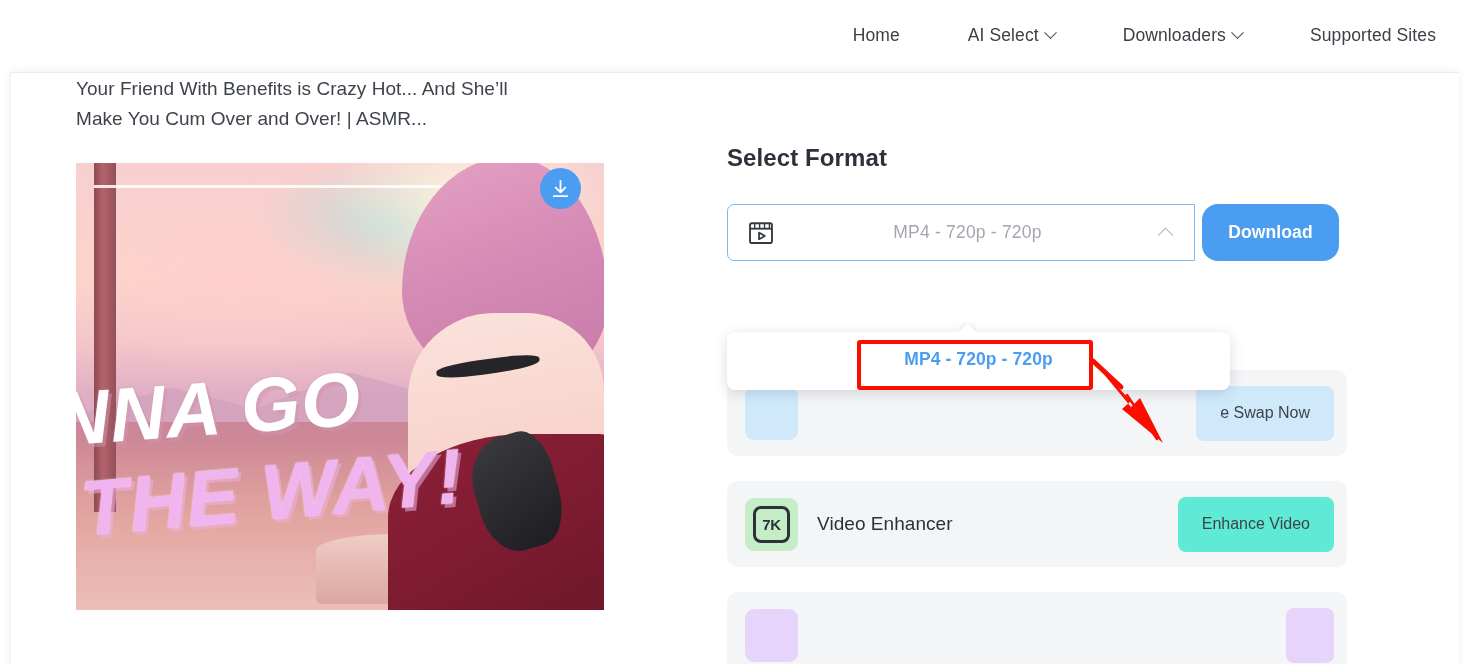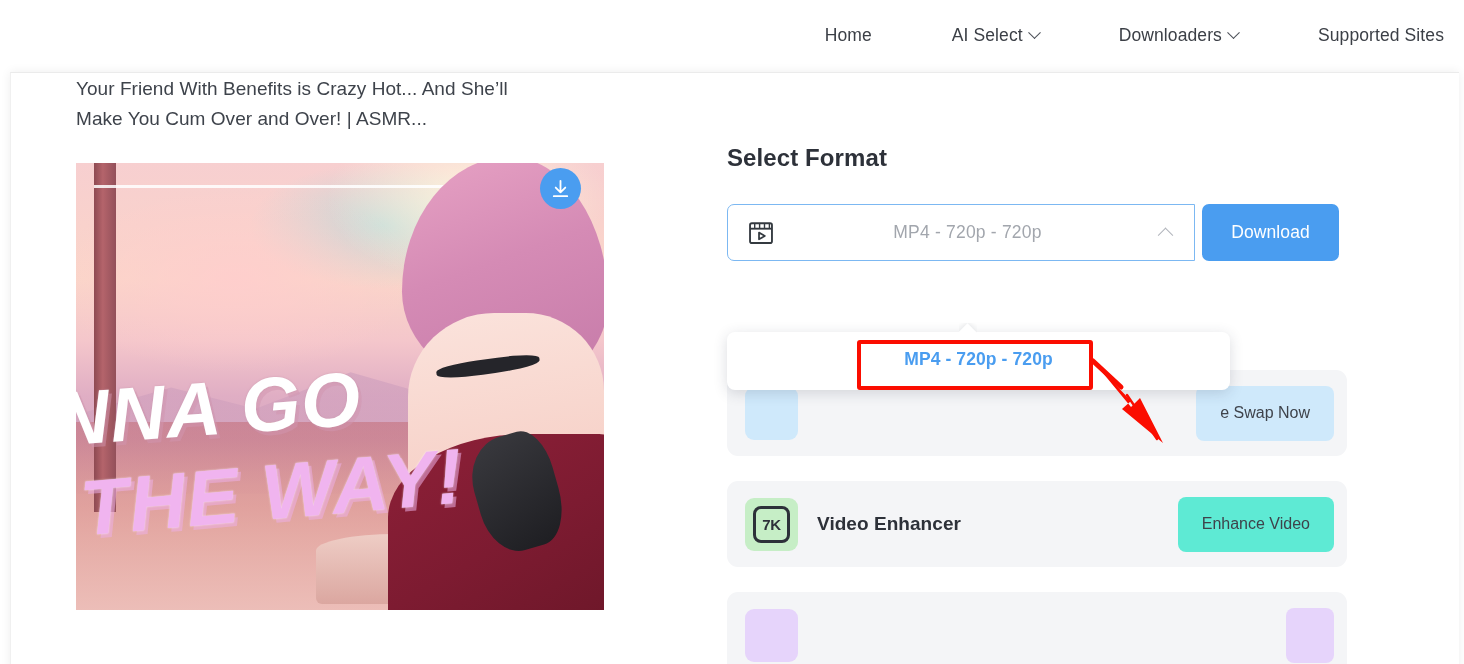--- a/index.html
+++ b/index.html
@@ -18,7 +18,7 @@
     background: #ffffff;
     display: flex; align-items: center; justify-content: flex-end;
   }
-  .nav-items { display: flex; align-items: flex-start; gap: 12px; padding-right: 12px; }
+  .nav-items { display: flex; align-items: flex-start; gap: 0px; padding-right: 20px; }
   .nav-item {
     display: flex; align-items: center; gap: 7px;
     font-size: 17.5px; color: #3b3f46; letter-spacing: .1px;

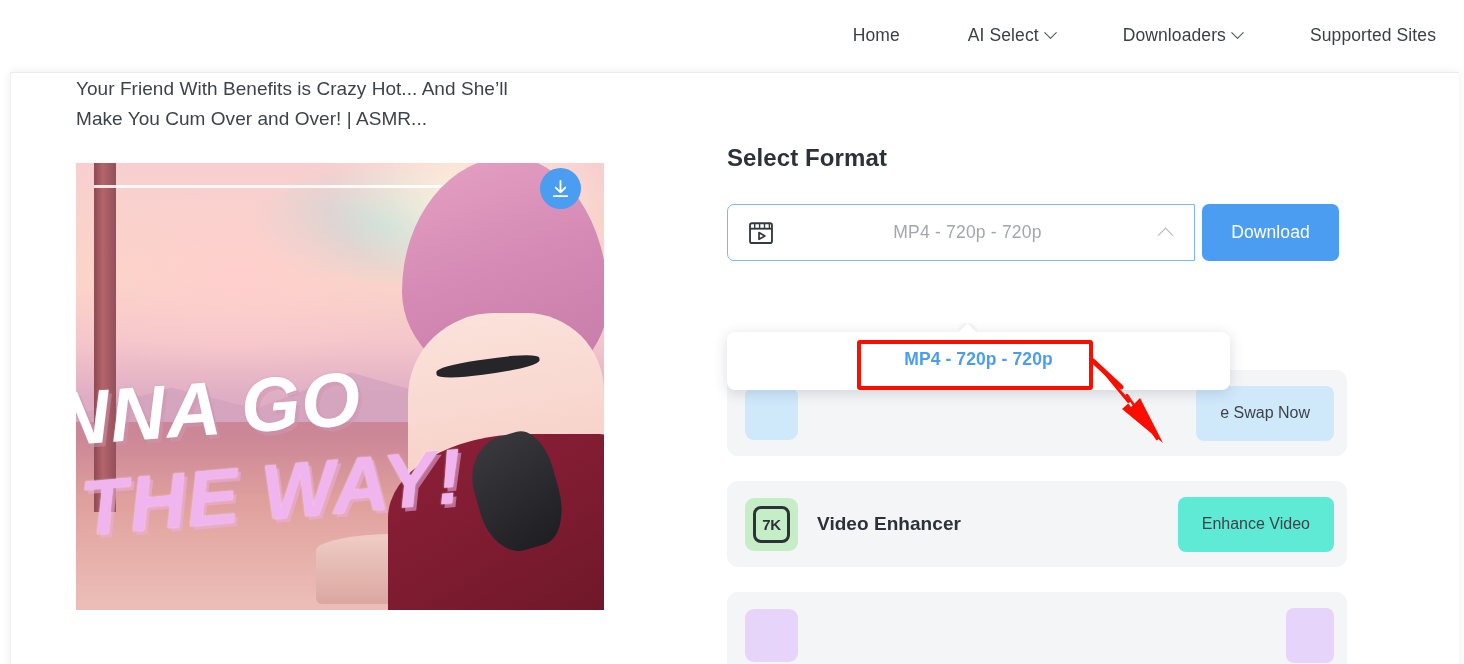--- a/index.html
+++ b/index.html
@@ -162,8 +162,8 @@
   }
   .download-btn {
     width: 137px; height: 57px; margin-left: 7px;
-    background: #4a9df0; border-radius: 7px;
-    color: #fff; font-size: 17.5px; font-weight: normal;
+    background: #4a9df0; border-radius: 16px;
+    color: #fff; font-size: 17.5px; font-weight: bold;
     display: flex; align-items: center; justify-content: center;
     cursor: pointer; border: none; letter-spacing: .1px;
   }

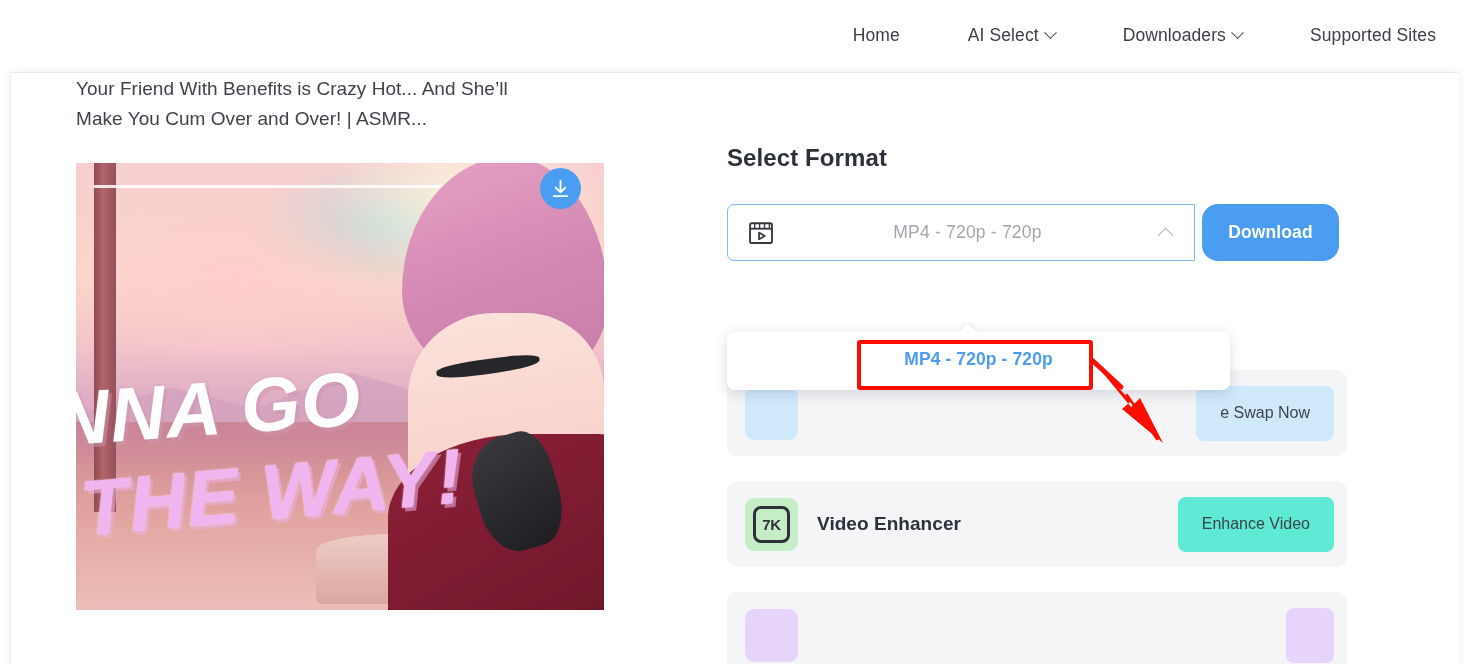--- a/index.html
+++ b/index.html
@@ -204,7 +204,7 @@
     display: flex; align-items: center; justify-content: center; flex: none;
   }
   .promo-text { margin-left: 19px; flex: 1; }
-  .promo-head { font-size: 19px; font-weight: bold; color: #2d3139; letter-spacing: .05px; }
+  .promo-head { font-size: 19px; font-weight: normal; color: #2d3139; letter-spacing: .05px; }
   .promo-sub { font-size: 17.5px; color: #3e434b; margin-top: 4px; letter-spacing: .05px; }
   .promo-btn {
     height: 55px; border-radius: 8px; border: none; cursor: pointer;

